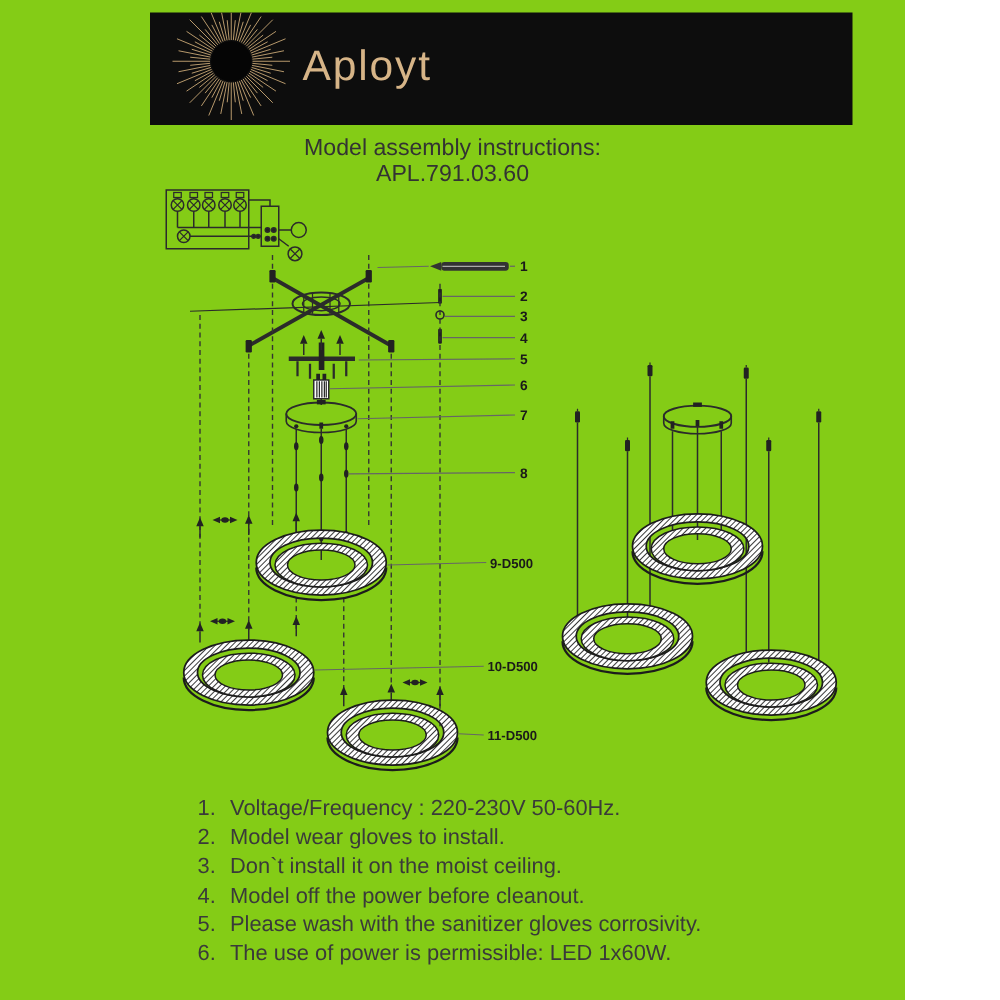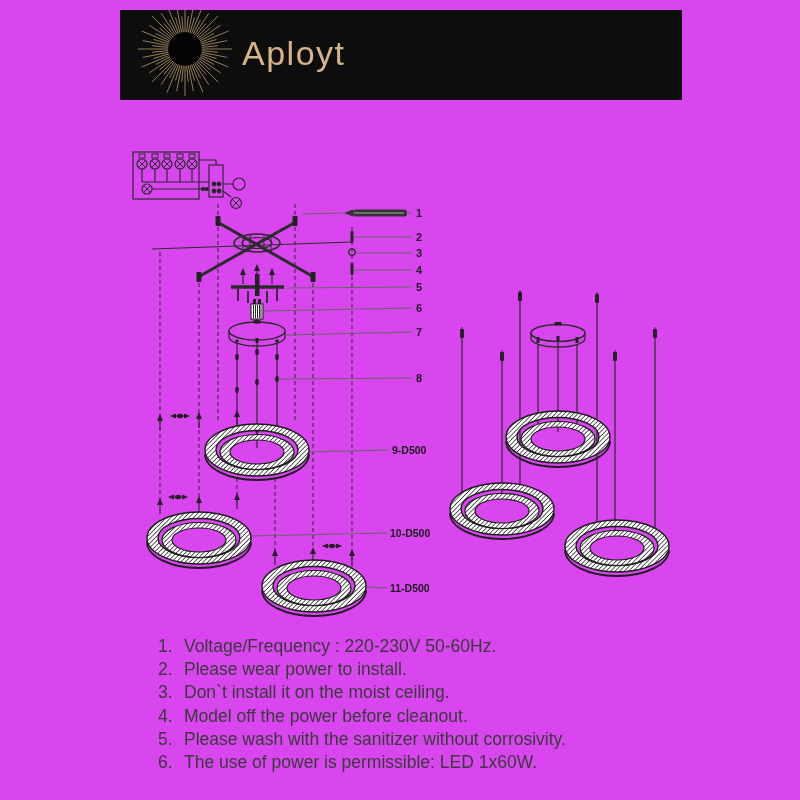--- a/index.html
+++ b/index.html
@@ -3,7 +3,7 @@
 <meta charset="utf-8">
 <style>
   html,body{margin:0;padding:0;background:#fff;}
-  .page{position:relative;width:800px;height:800px;background:#d946ef;overflow:hidden;
+  .page{position:relative;width:724px;height:800px;background:#84cc16;overflow:hidden;
         font-family:"Liberation Sans",sans-serif;}
   .header-bar{position:absolute;left:120px;top:10px;width:562px;height:90px;background:var(--header-bg,#0d0d0d);overflow:hidden;}
   .header-bar svg{position:absolute;left:0;top:0;}

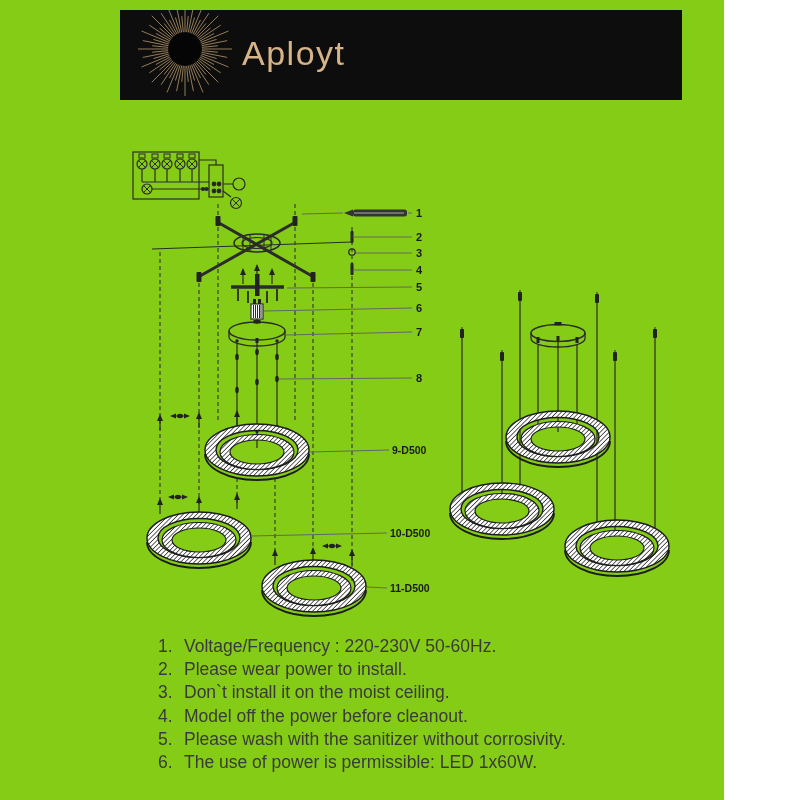--- a/index.html
+++ b/index.html
@@ -111,6 +111,7 @@
   </div>
 
   <div class="title-block">
+    <div>Model assembly instructions:</div>
   </div>
 
   <svg class="diagram-svg" viewBox="0 0 800 800">

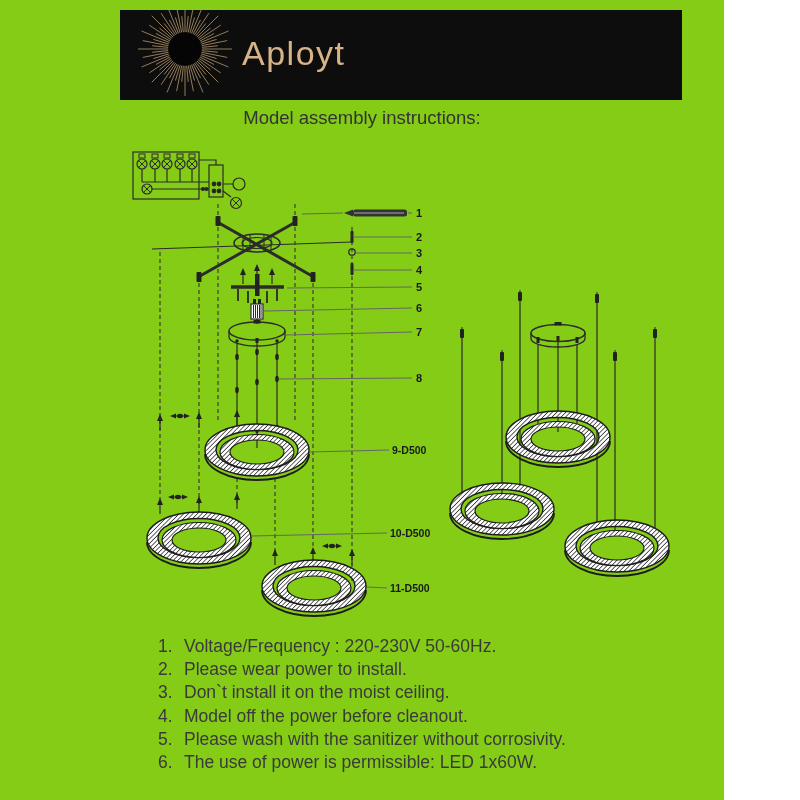--- a/index.html
+++ b/index.html
@@ -112,6 +112,7 @@
 
   <div class="title-block">
     <div>Model assembly instructions:</div>
+    <div>APL.791.03.60</div>
   </div>
 
   <svg class="diagram-svg" viewBox="0 0 800 800">

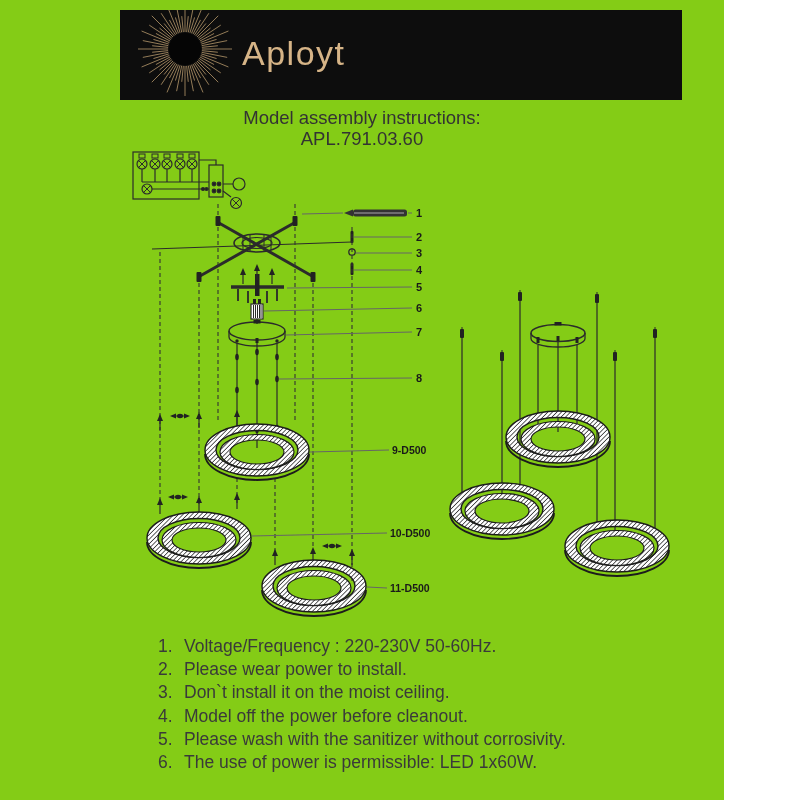--- a/index.html
+++ b/index.html
@@ -359,7 +359,7 @@
       </div>
       <div class="instr-row">
         <span class="instr-num">2.</span>
-        <span class="instr-text">Please wear power to install.</span>
+        <span class="instr-text">Model wear gloves to install.</span>
       </div>
       <div class="instr-row">
         <span class="instr-num">3.</span>

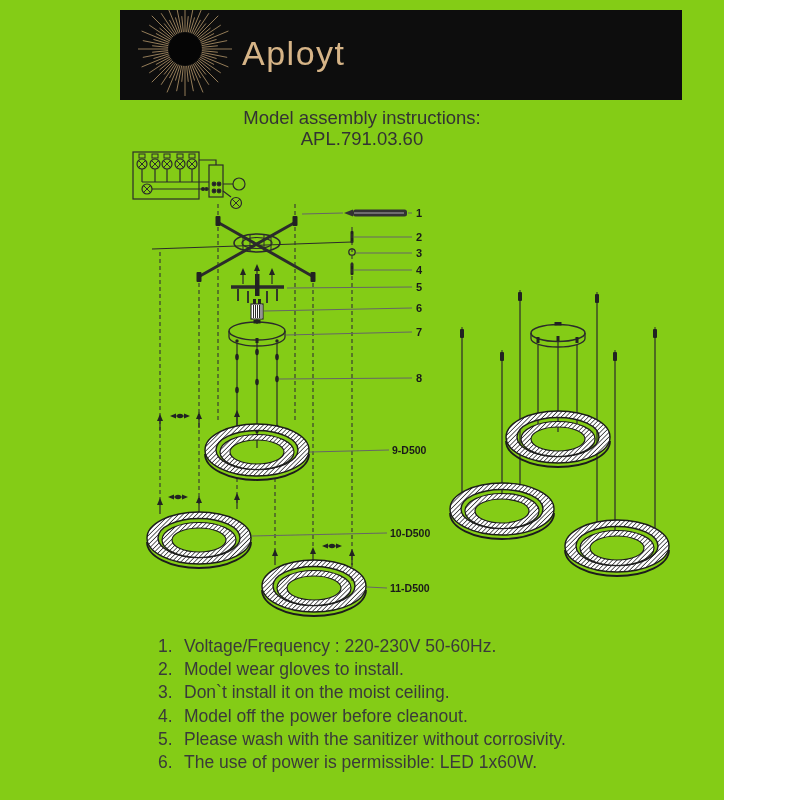--- a/index.html
+++ b/index.html
@@ -371,7 +371,7 @@
       </div>
       <div class="instr-row">
         <span class="instr-num">5.</span>
-        <span class="instr-text">Please wash with the sanitizer without corrosivity.</span>
+        <span class="instr-text">Please wash with the sanitizer gloves corrosivity.</span>
       </div>
       <div class="instr-row">
         <span class="instr-num">6.</span>

